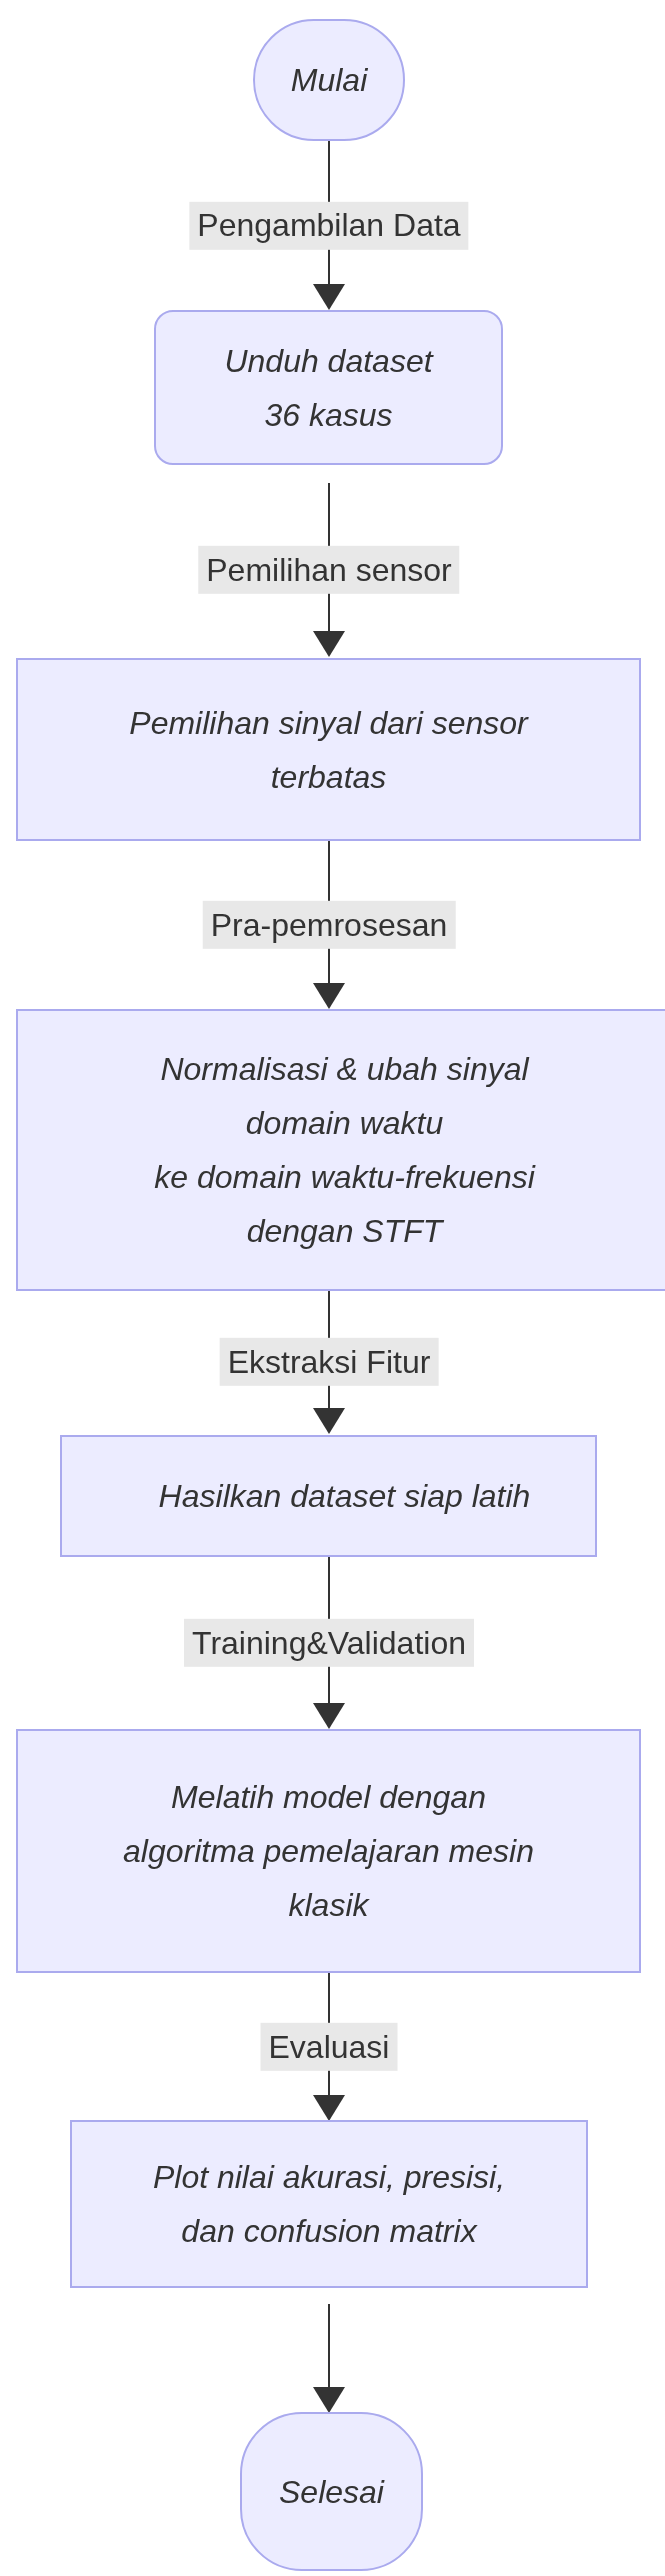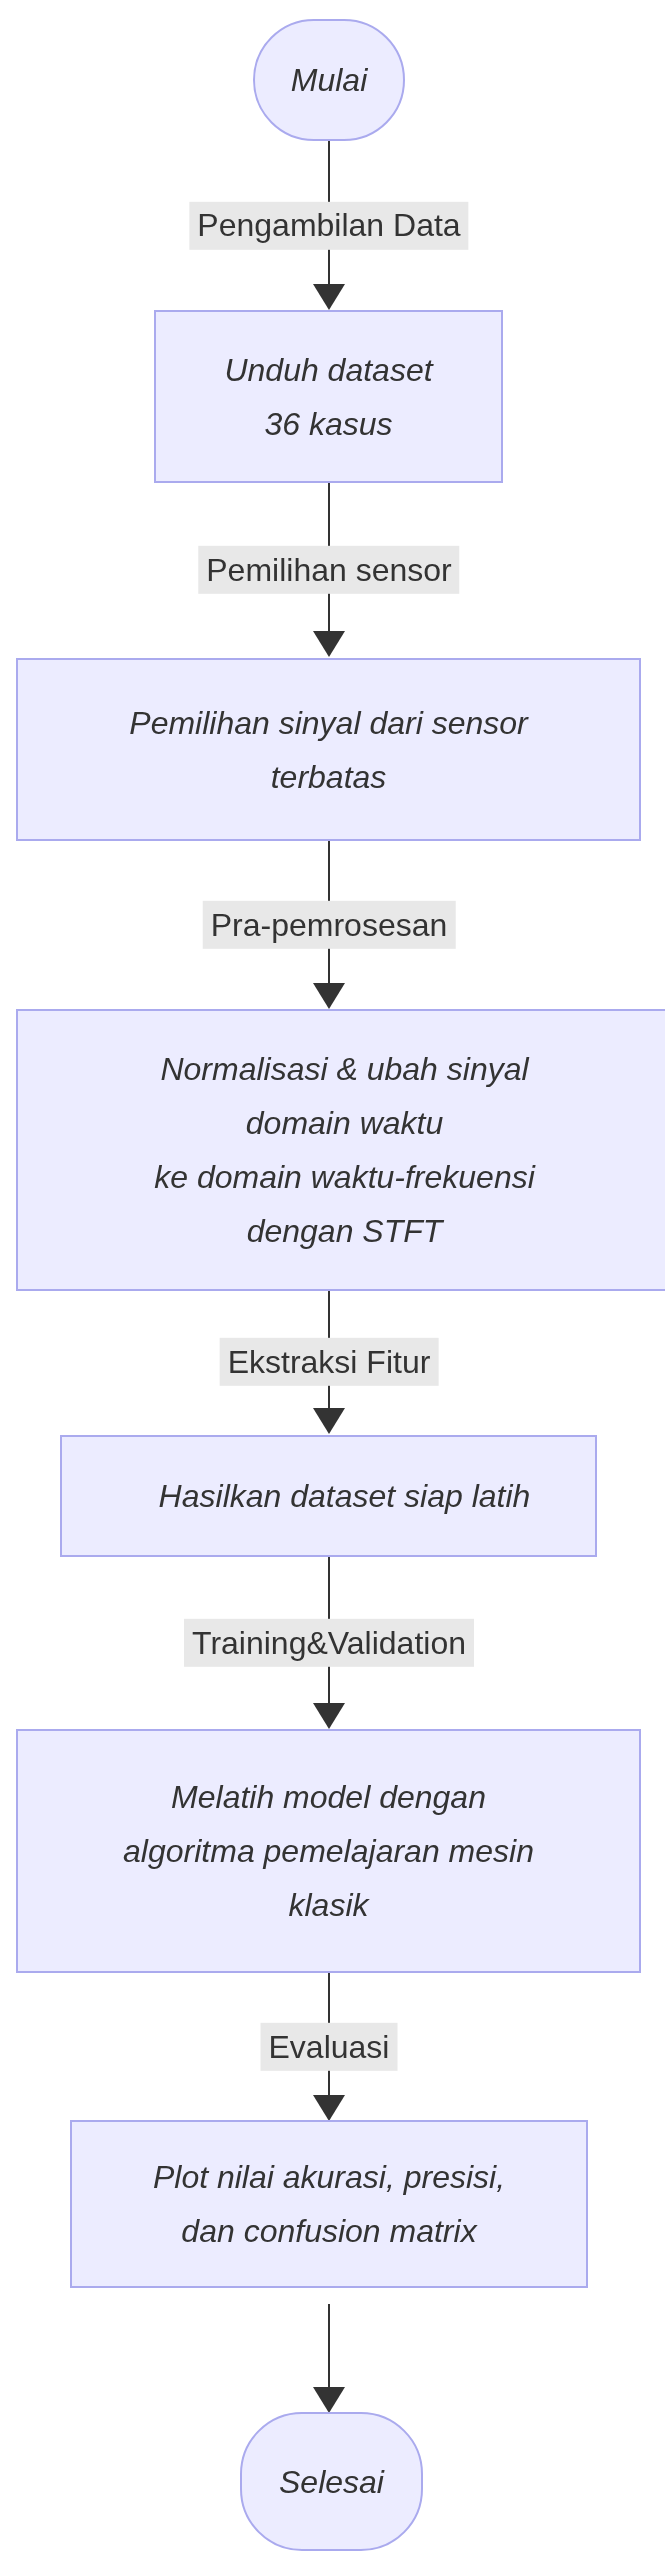--- a/index.html
+++ b/index.html
@@ -123,7 +123,7 @@
     <div class="nl">Mulai</div>
   </div>
 
-  <div class="node" style="left:154px;top:310px;width:349px;height:173px;">
+  <div class="node" style="left:154px;top:310px;width:349px;height:155px;border-radius:19px;">
     <div class="nl">Unduh dataset</div>
     <div class="nl">36 kasus</div>
   </div>

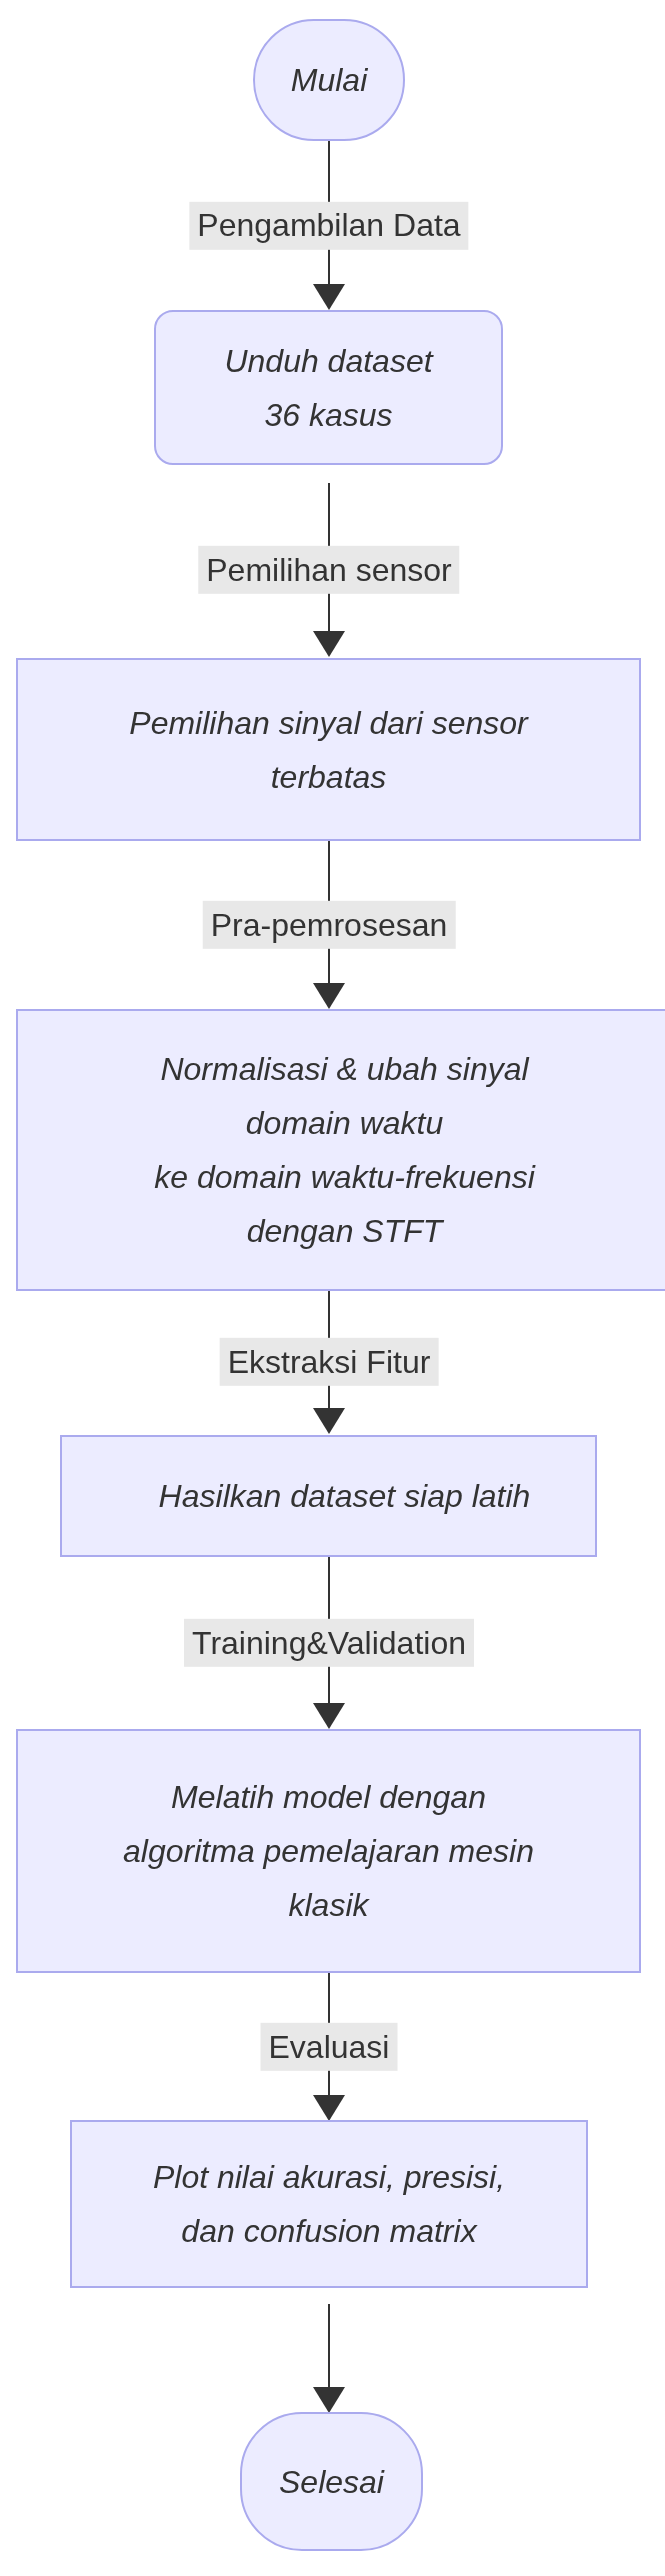--- a/index.html
+++ b/index.html
@@ -155,7 +155,7 @@
     <div class="nl">dan confusion matrix</div>
   </div>
 
-  <div class="node stadium" style="left:240px;top:2412px;width:183px;height:139px;">
+  <div class="node stadium" style="left:240px;top:2412px;width:183px;height:159px;">
     <div class="nl">Selesai</div>
   </div>
 

